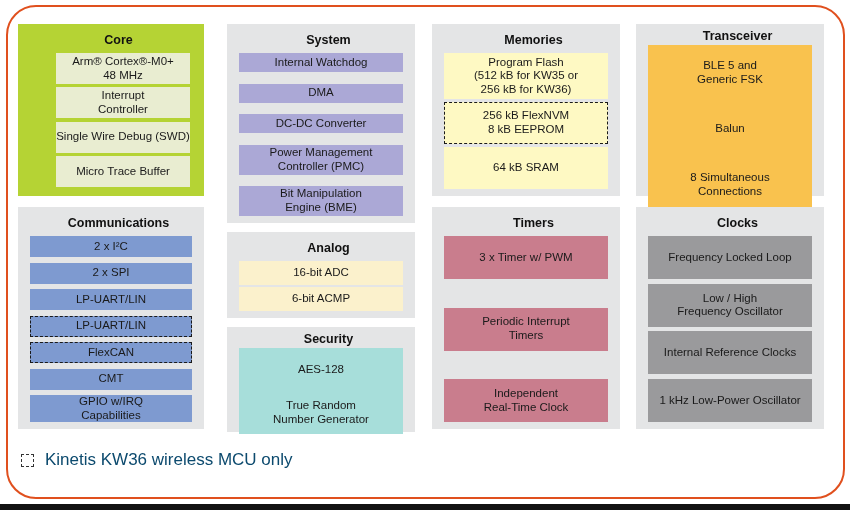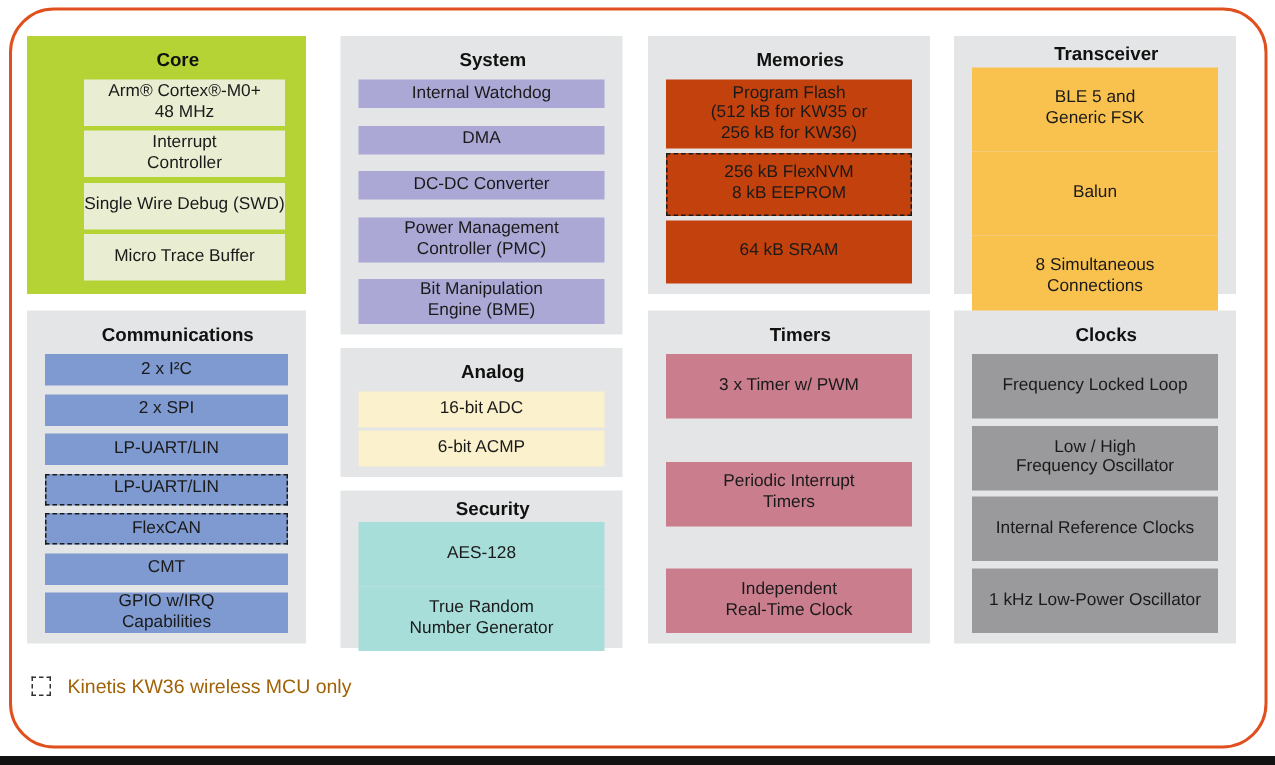--- a/index.html
+++ b/index.html
@@ -23,7 +23,7 @@
   .it-sys.d{height:30px;}
   .it-ana{background:#FBF1CC;height:24px;}
   .it-sec{background:#A7DEDA;height:43px;}
-  .it-mem{background:#c2410c;height:42px;}
+  .it-mem{background:#fef9c3;height:42px;}
   .it-mem.t{height:46px;}
   .it-tim{background:#C97D8D;height:43px;}
   .it-trx{background:#F9C24E;height:56px;}

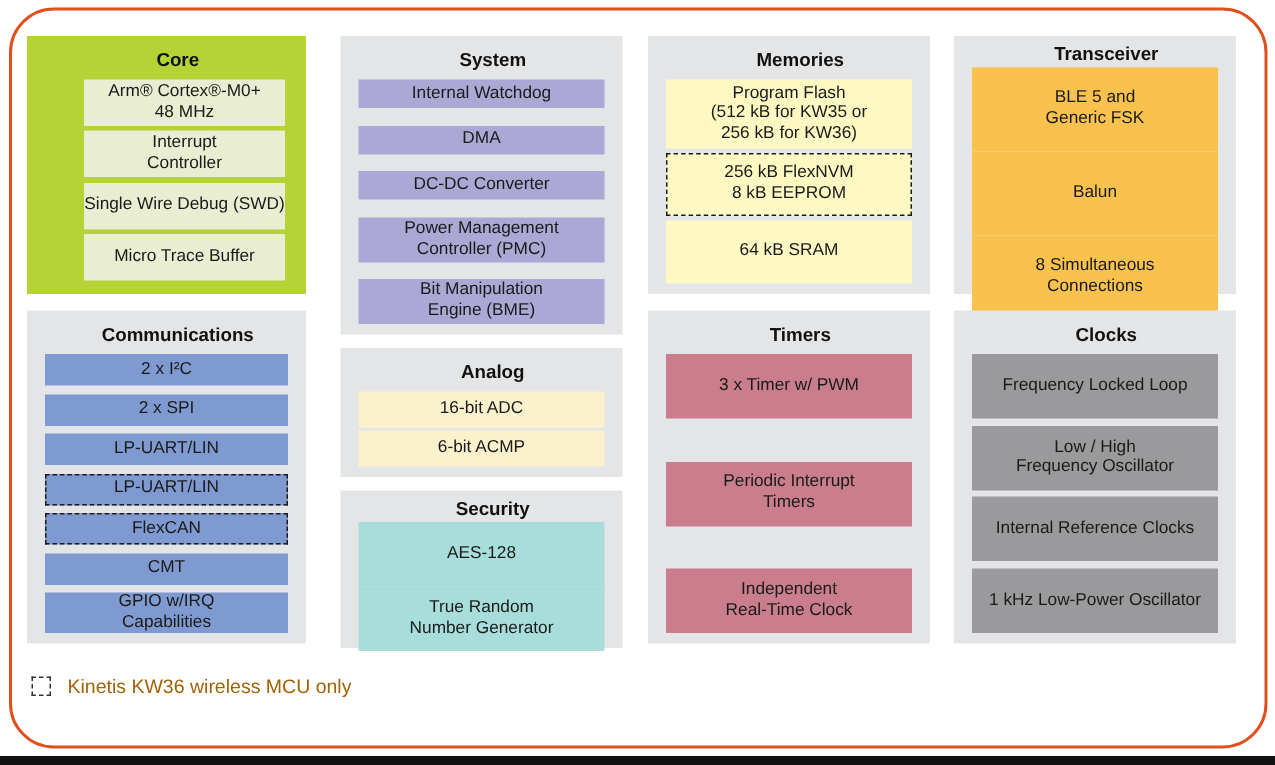--- a/index.html
+++ b/index.html
@@ -31,7 +31,7 @@
   .dashed{border:1.5px dashed #1a1a1a;}
   .legend{position:absolute;left:21px;top:450px;display:flex;align-items:center;gap:11px;}
   .legend-box{width:13px;height:13px;border:1.5px dashed #333;box-sizing:border-box;background:#fff;}
-  .legend-label{font-size:13px;color:#a16207;}
+  .legend-label{font-size:17px;color:#0c4a6e;}
 </style>
 </head>
 <body>

